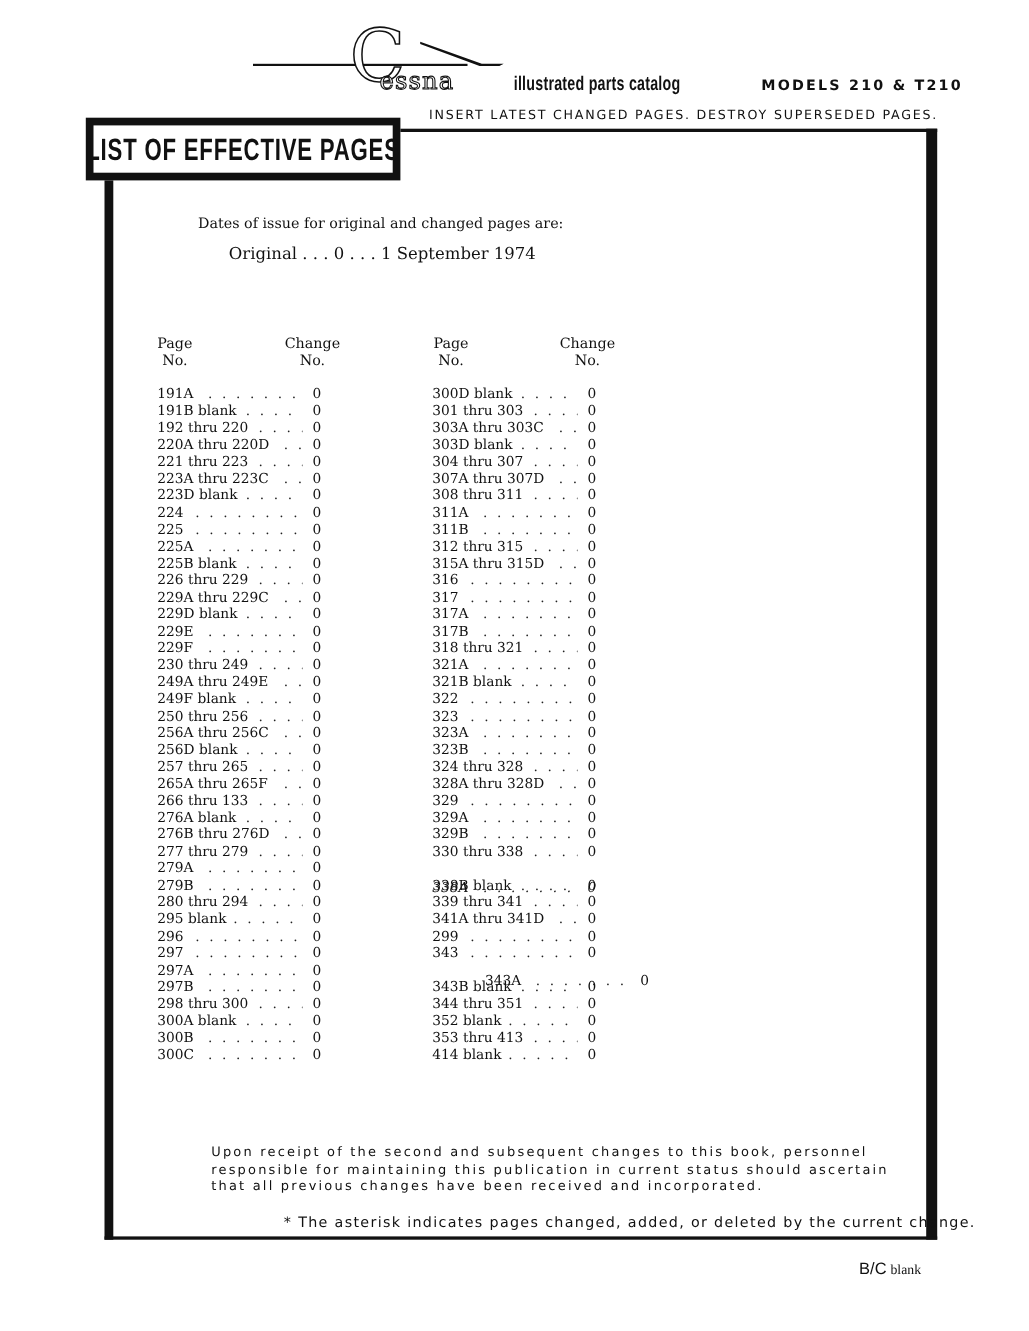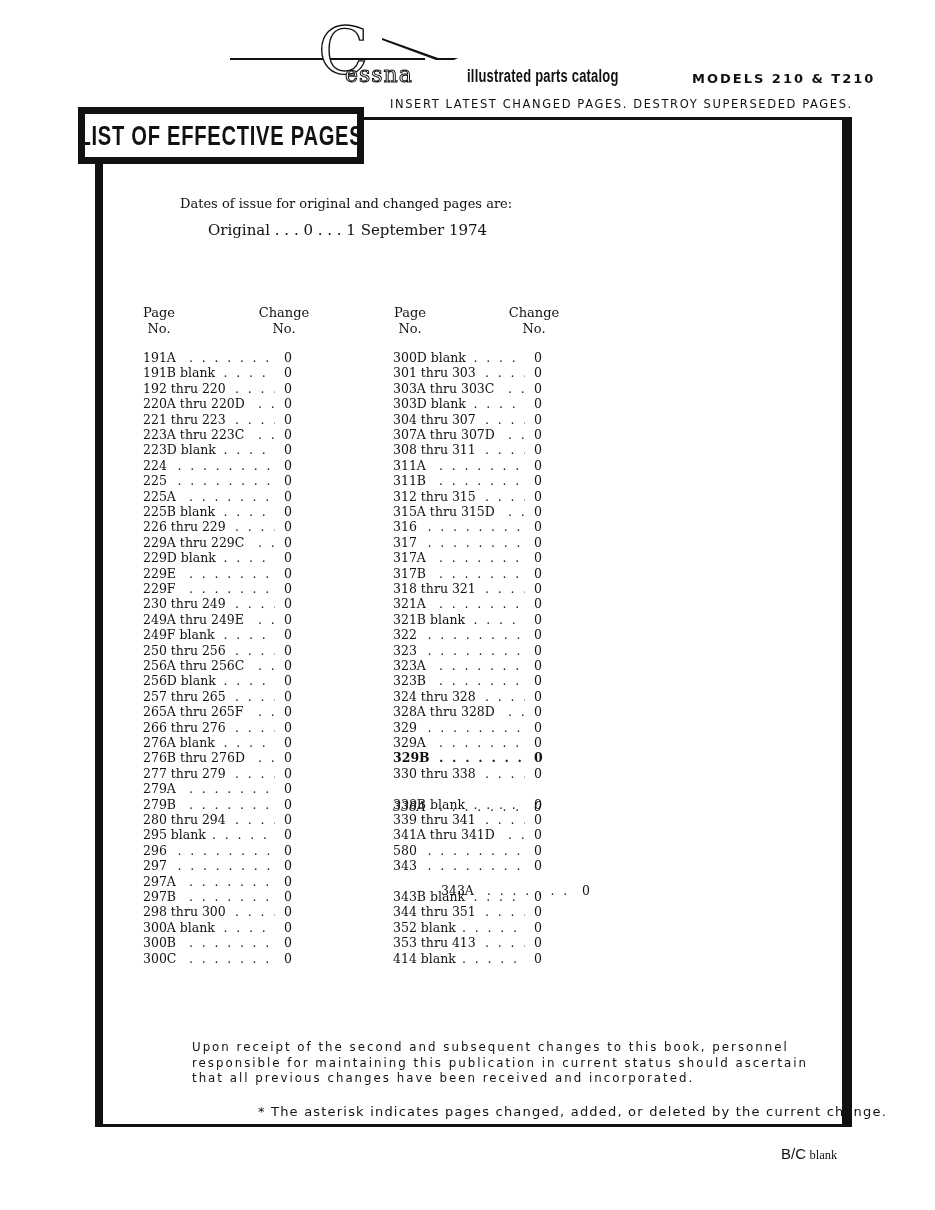--- a/index.html
+++ b/index.html
@@ -209,7 +209,7 @@
       <span class="chg" style="left: 141px;">0</span>
     </div>
     <div class="row" style="top: 369.6px; width: 160px;">
-      <span class="page">266 thru 276</span>
+      <span class="page">266 thru 133</span>
       <span class="leader" style="left: 92px; width: 40px; overflow: hidden;">.  .  .  .  </span>
       <span class="chg" style="left: 141px;">0</span>
     </div>

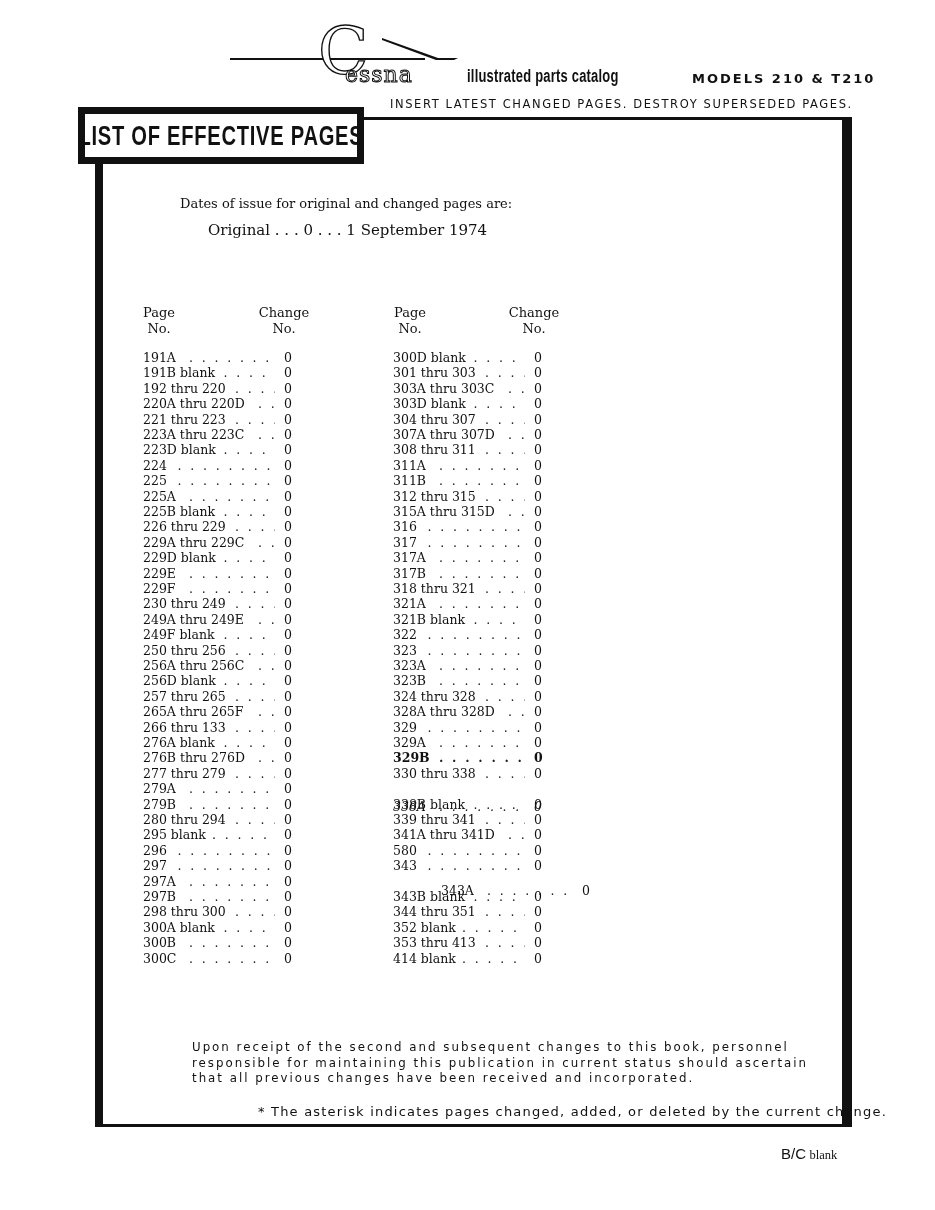--- a/index.html
+++ b/index.html
@@ -420,7 +420,7 @@
       <span class="leader" style="left: 46px; width: 86px; overflow: hidden;">.  .  .  .  .  .  .  .  </span>
       <span class="chg" style="left: 141px;">0</span>
     </div>
-    <div class="row" style="top: 400.4px; width: 160px; font-weight: bold;">
+    <div class="row" style="top: 400.4px; width: 160px;">
       <span class="page">329B</span>
       <span class="leader" style="left: 46px; width: 86px; overflow: hidden;">.  .  .  .  .  .  .  .  </span>
       <span class="chg" style="left: 141px;">0</span>

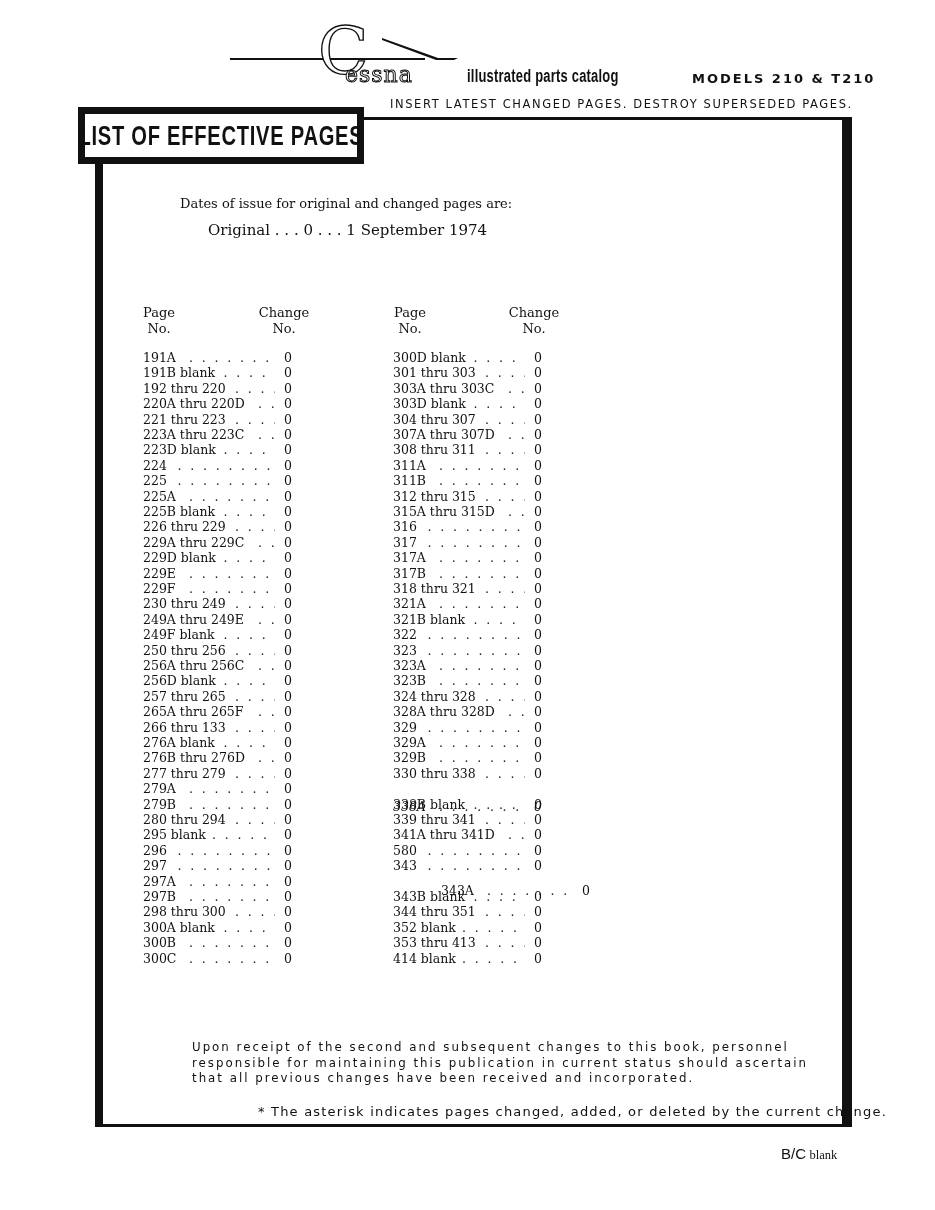--- a/index.html
+++ b/index.html
@@ -451,7 +451,7 @@
       <span class="chg" style="left: 141px;">0</span>
     </div>
     <div class="row" style="top: 492.8px; width: 160px;">
-      <span class="page">580</span>
+      <span class="page">299</span>
       <span class="leader" style="left: 34.5px; width: 97.5px; overflow: hidden;">.  .  .  .  .  .  .  .  .  </span>
       <span class="chg" style="left: 141px;">0</span>
     </div>

